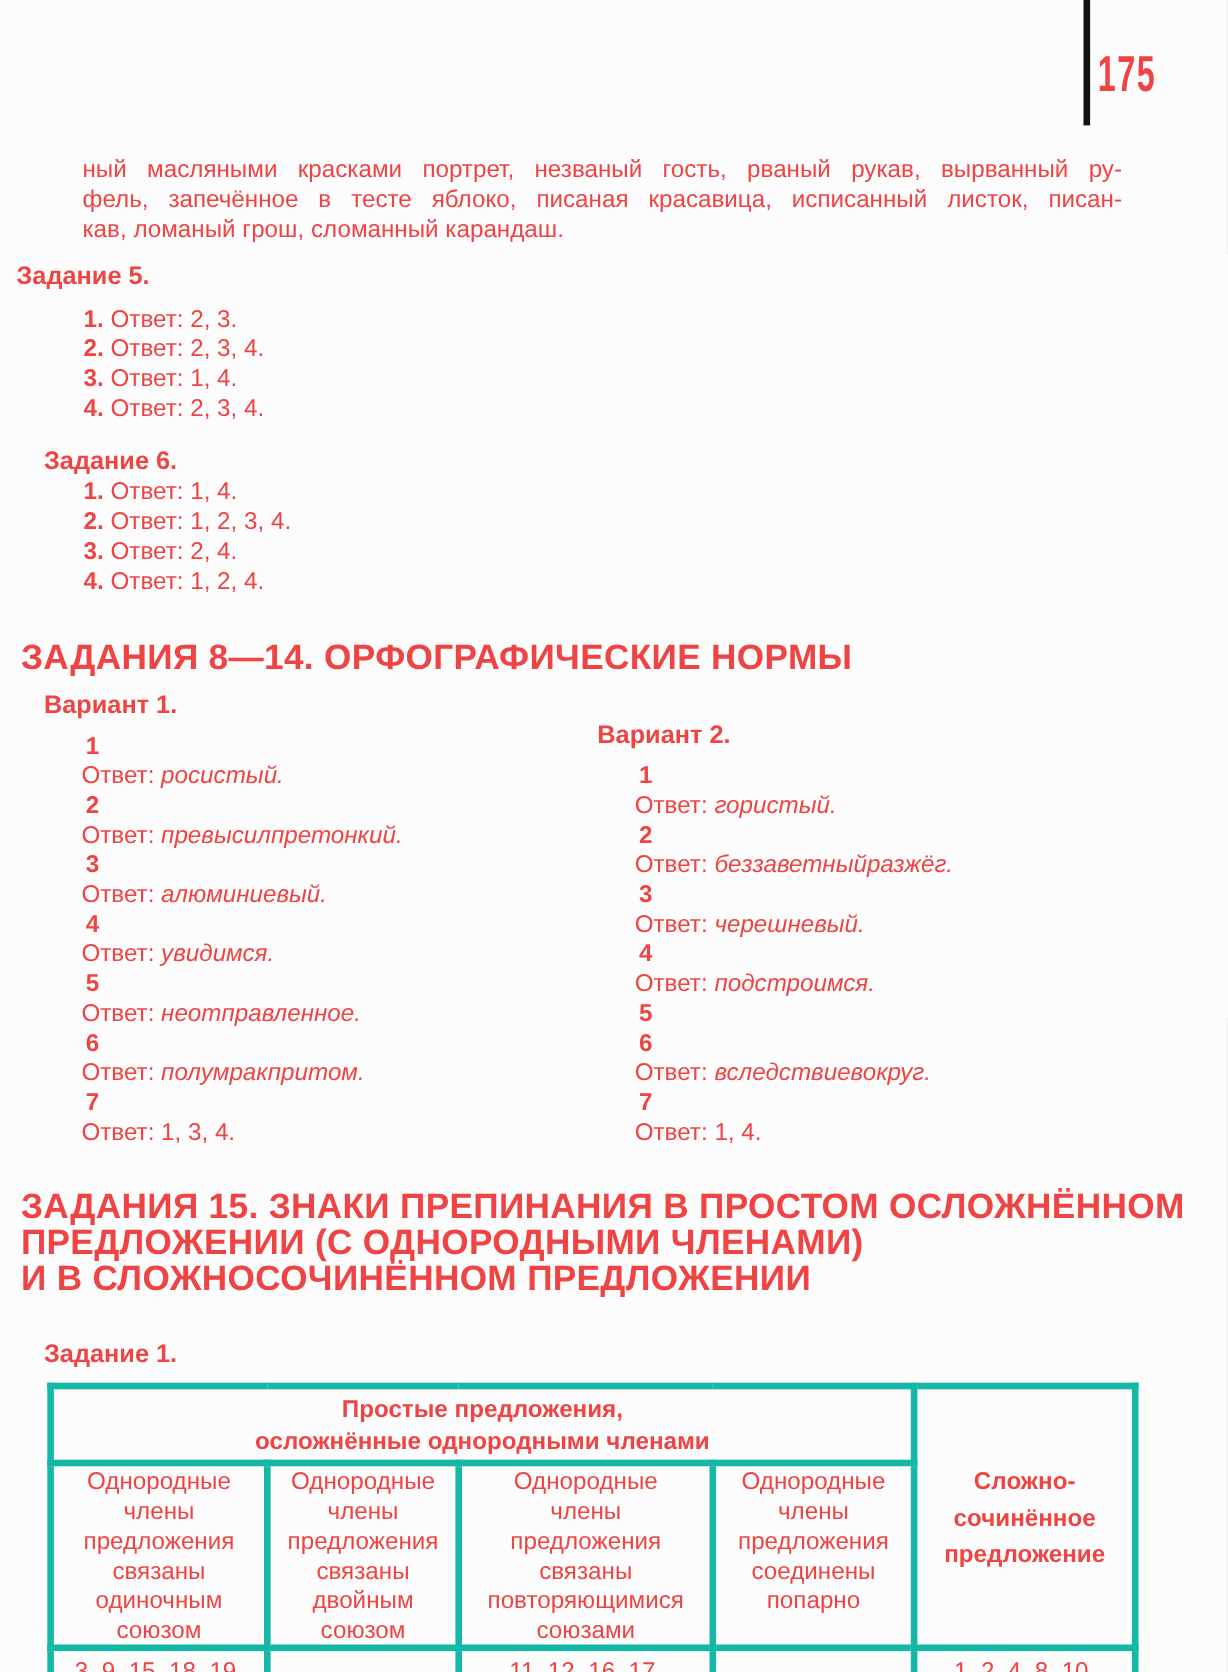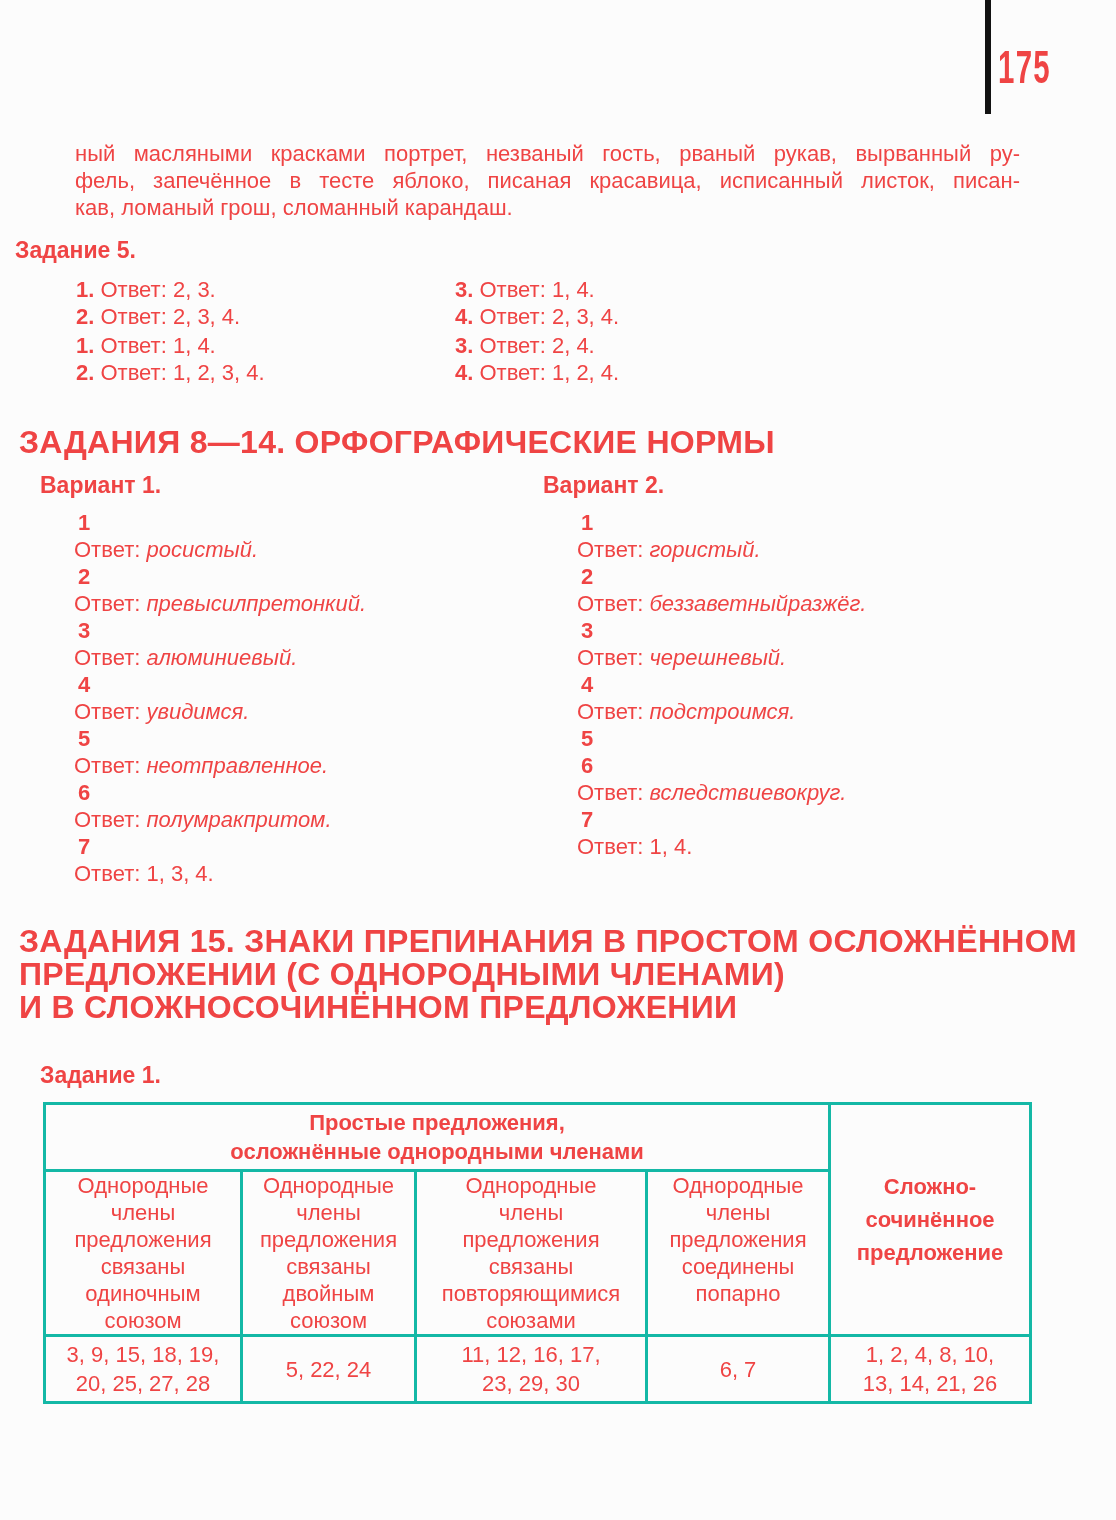--- a/index.html
+++ b/index.html
@@ -30,7 +30,7 @@
   .mt21 { margin-top:21px; }
   .mt22 { margin-top:38px; }
   
-  .pairs { display:flex; margin:13px 0 0 76px; font-size:22px; line-height:27px; }
+  .pairs { display:flex; margin:13px 0 0 76px; font-size:22px; line-height:27px;flex-direction:column; }
   .pairs.tight { margin-top:2px; }
   .pcol1 { width:379px; }
   .b { font-weight:bold; }

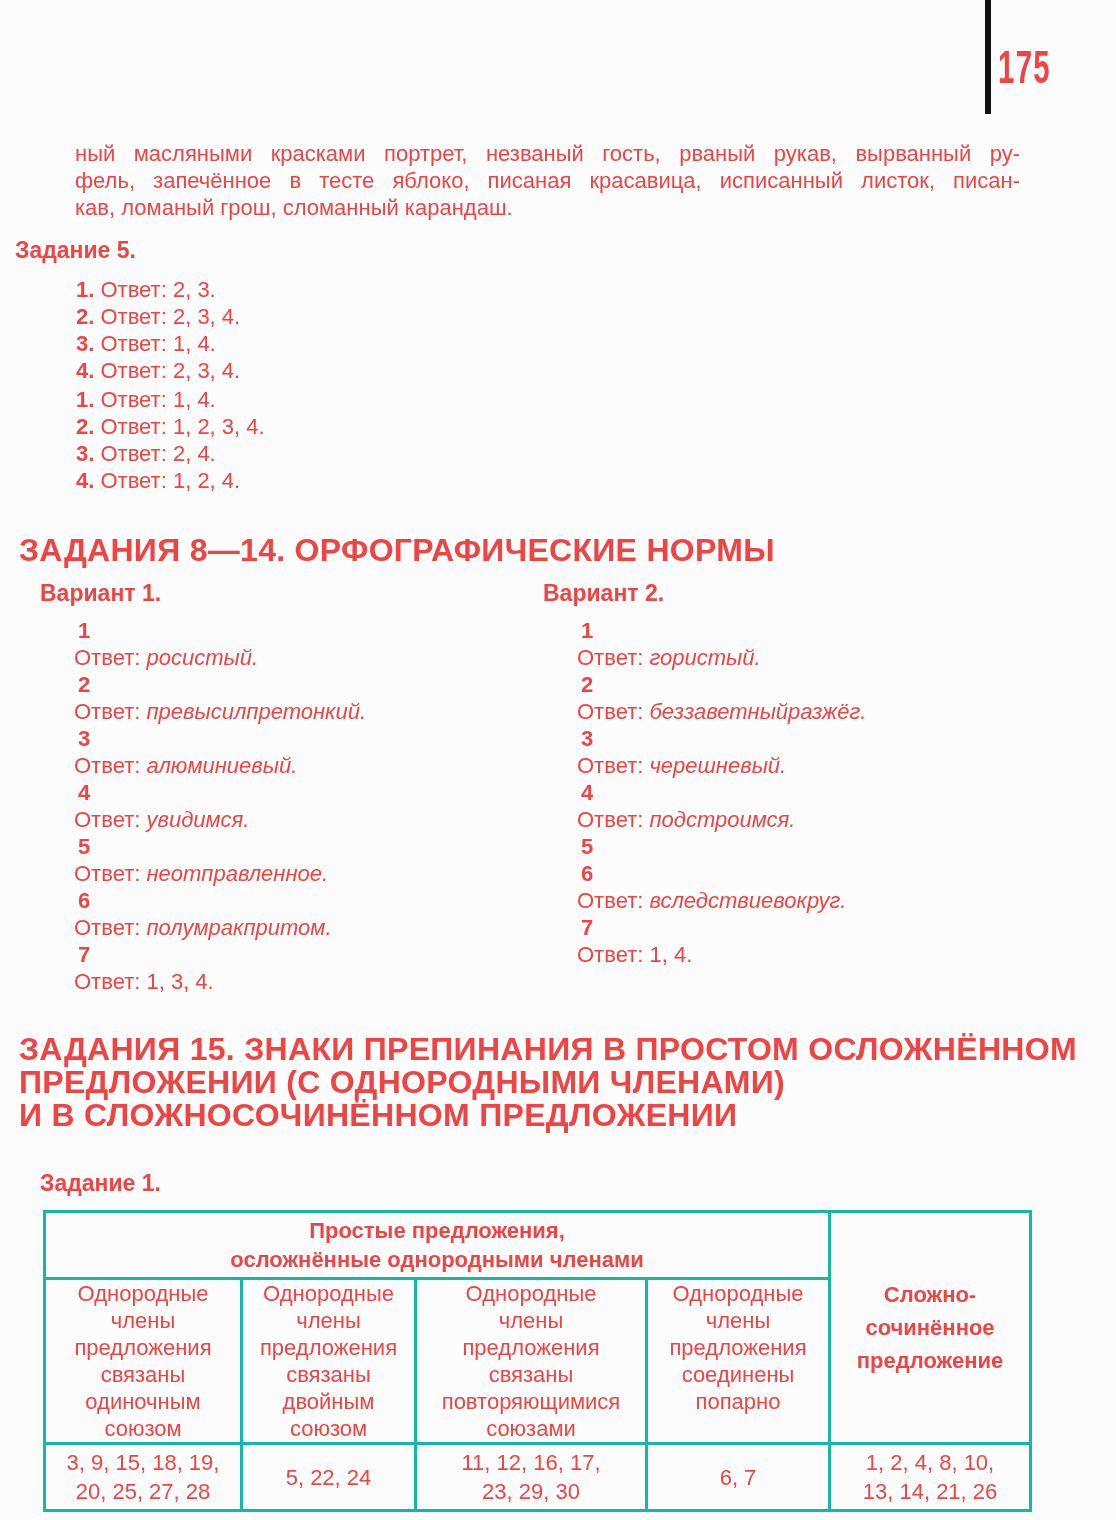--- a/index.html
+++ b/index.html
@@ -87,6 +87,7 @@
     </div>
   </div>
 
+  <h3 class="task-h mt21">Задание 6.</h3>
   <div class="pairs tight">
     <div class="pcol1">
       <div><span class="b">1.</span> <span>Ответ: 1, 4.</span></div>

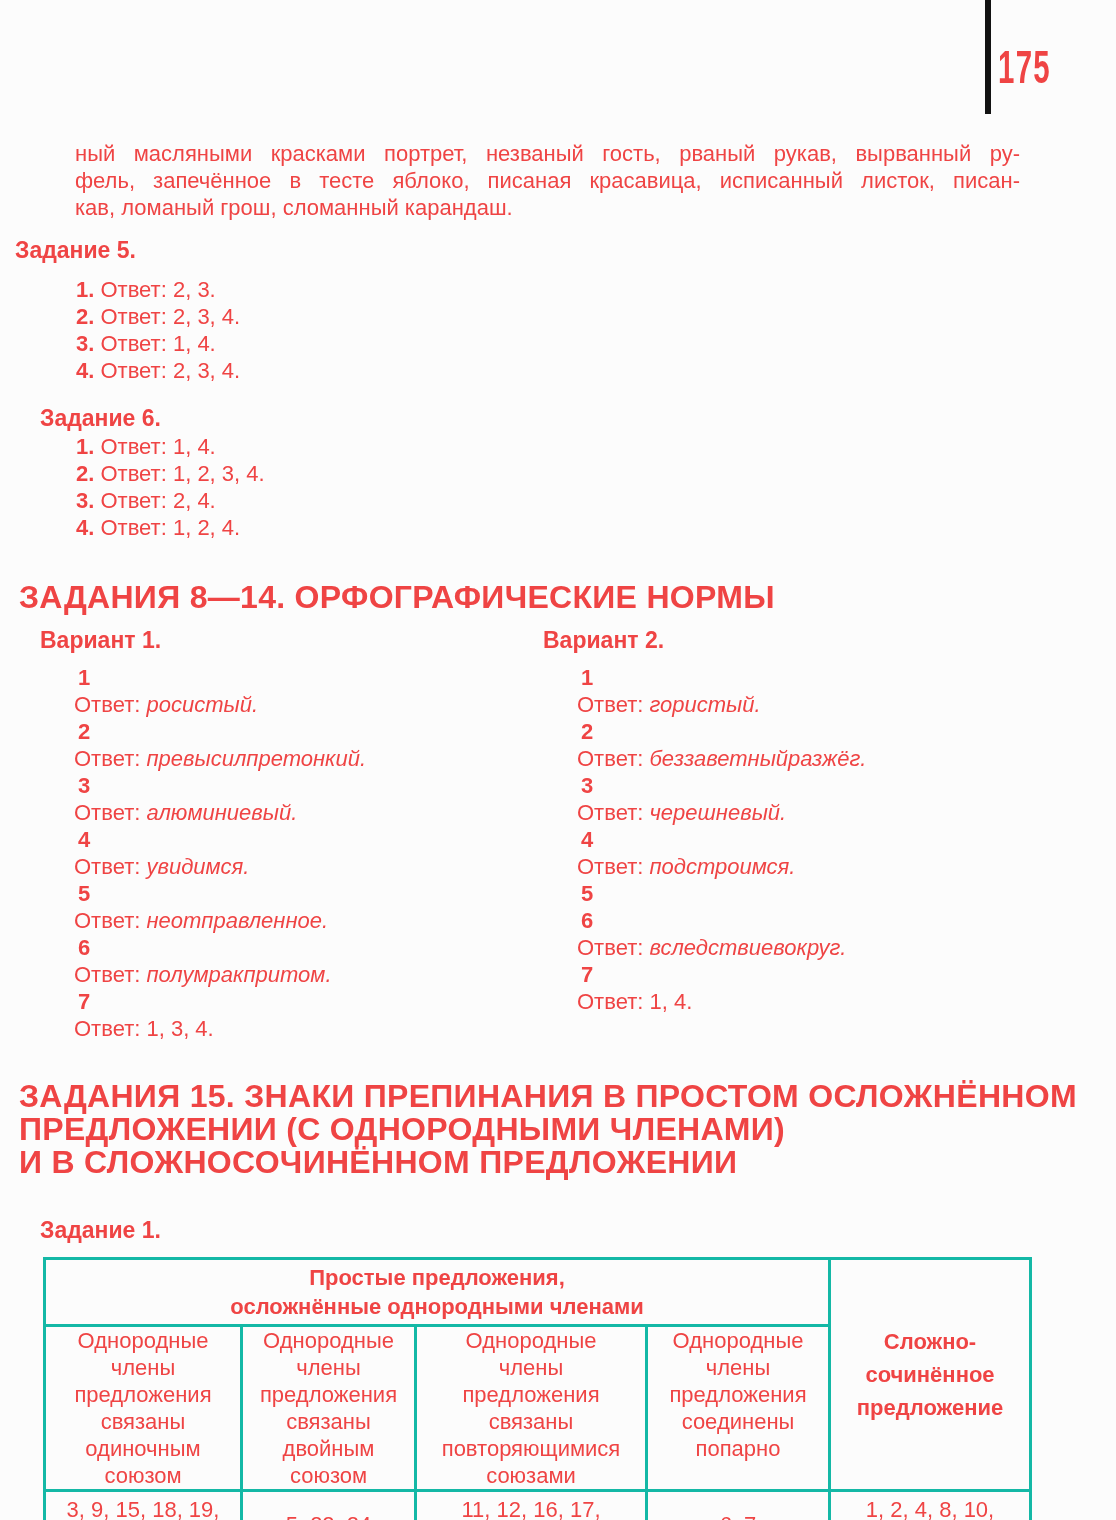--- a/index.html
+++ b/index.html
@@ -38,7 +38,7 @@
   .sec-h { margin:41px 0 0 19px; font-size:32px; line-height:30px; font-weight:bold; letter-spacing:0.3px; }
   .sec-h.big { margin-top:38px; line-height:33px; white-space:pre-line; }
   
-  .variants { display:flex; margin:15px 0 0 40px; }
+  .variants { display:flex; margin:15px 0 0 40px;align-items:flex-end; }
   .vcol1 { width:503px; }
   .vh { font-size:23px; line-height:26px; font-weight:bold; }
   .vitems { margin-top:11px; font-size:22px; line-height:27px; }

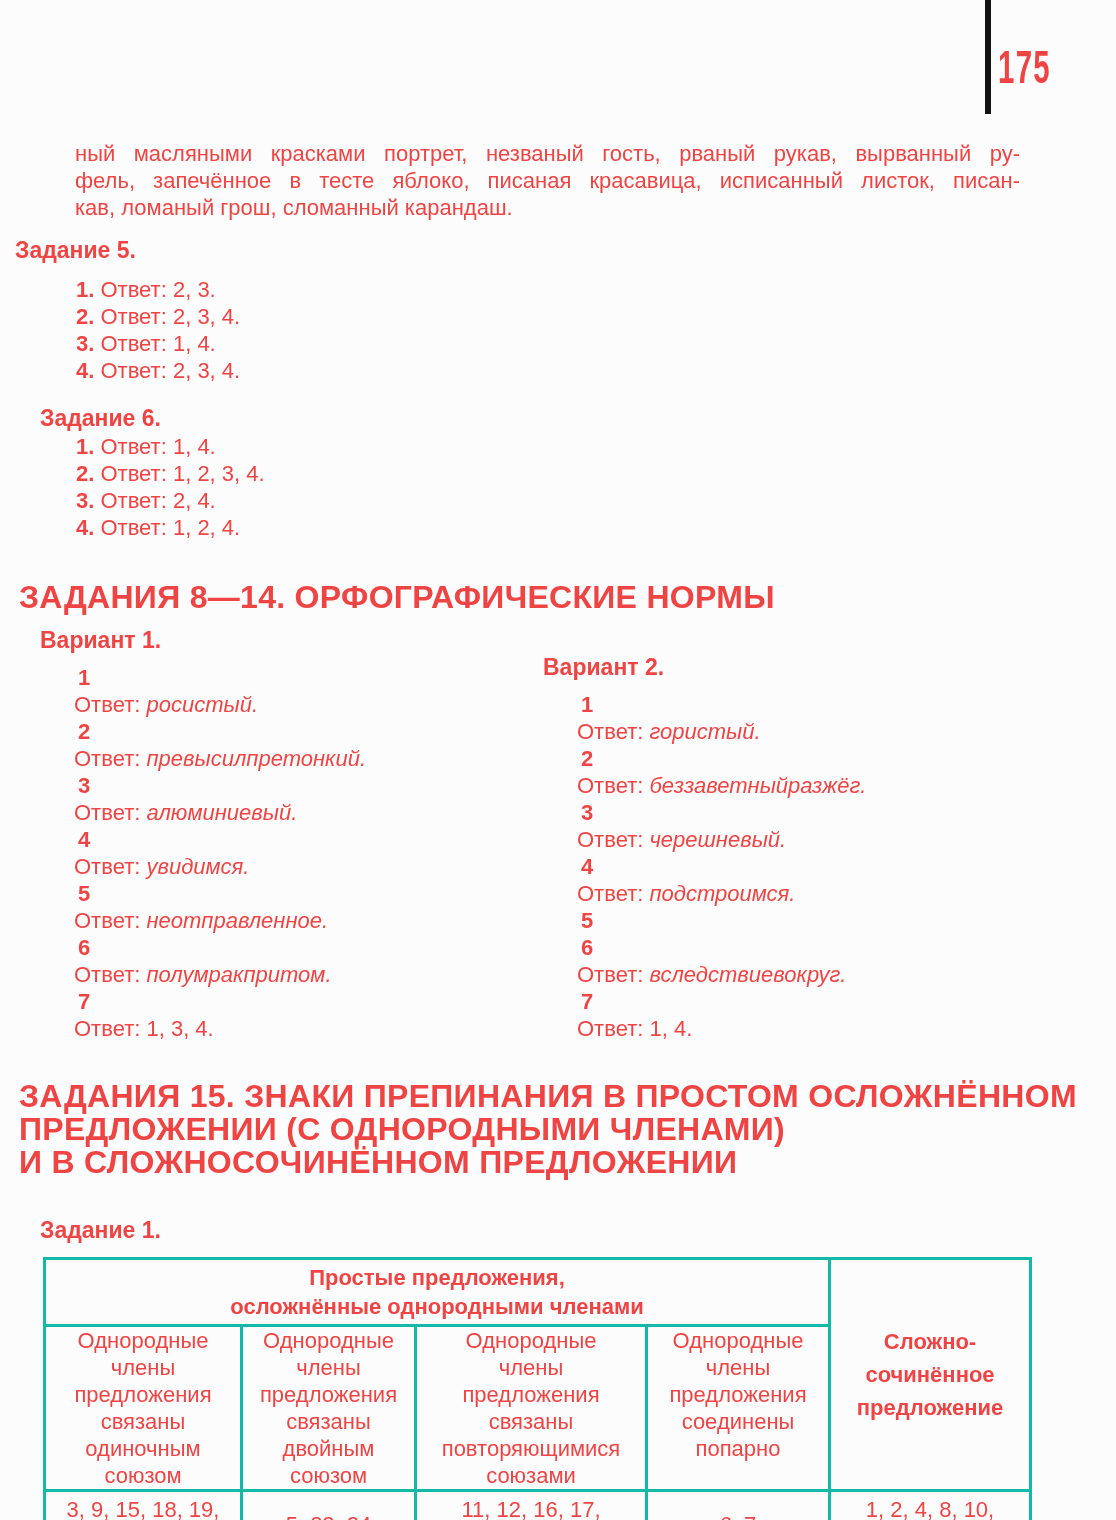--- a/index.html
+++ b/index.html
@@ -54,7 +54,7 @@
     font-size:22px;
     border:3px solid #1b1b1b;
   }
-  .tbl td { border:3px solid #14b8a6; text-align:center; padding:0 4px; }
+  .tbl td { border:6px solid #14b8a6; text-align:center; padding:0 4px; }
   .gh  { font-weight:bold; height:64px; line-height:29px; vertical-align:middle; }
   .lch { font-weight:bold; line-height:33px; vertical-align:middle; }
   .ch  { height:162px; line-height:27px; vertical-align:top; padding-top:6px; }

